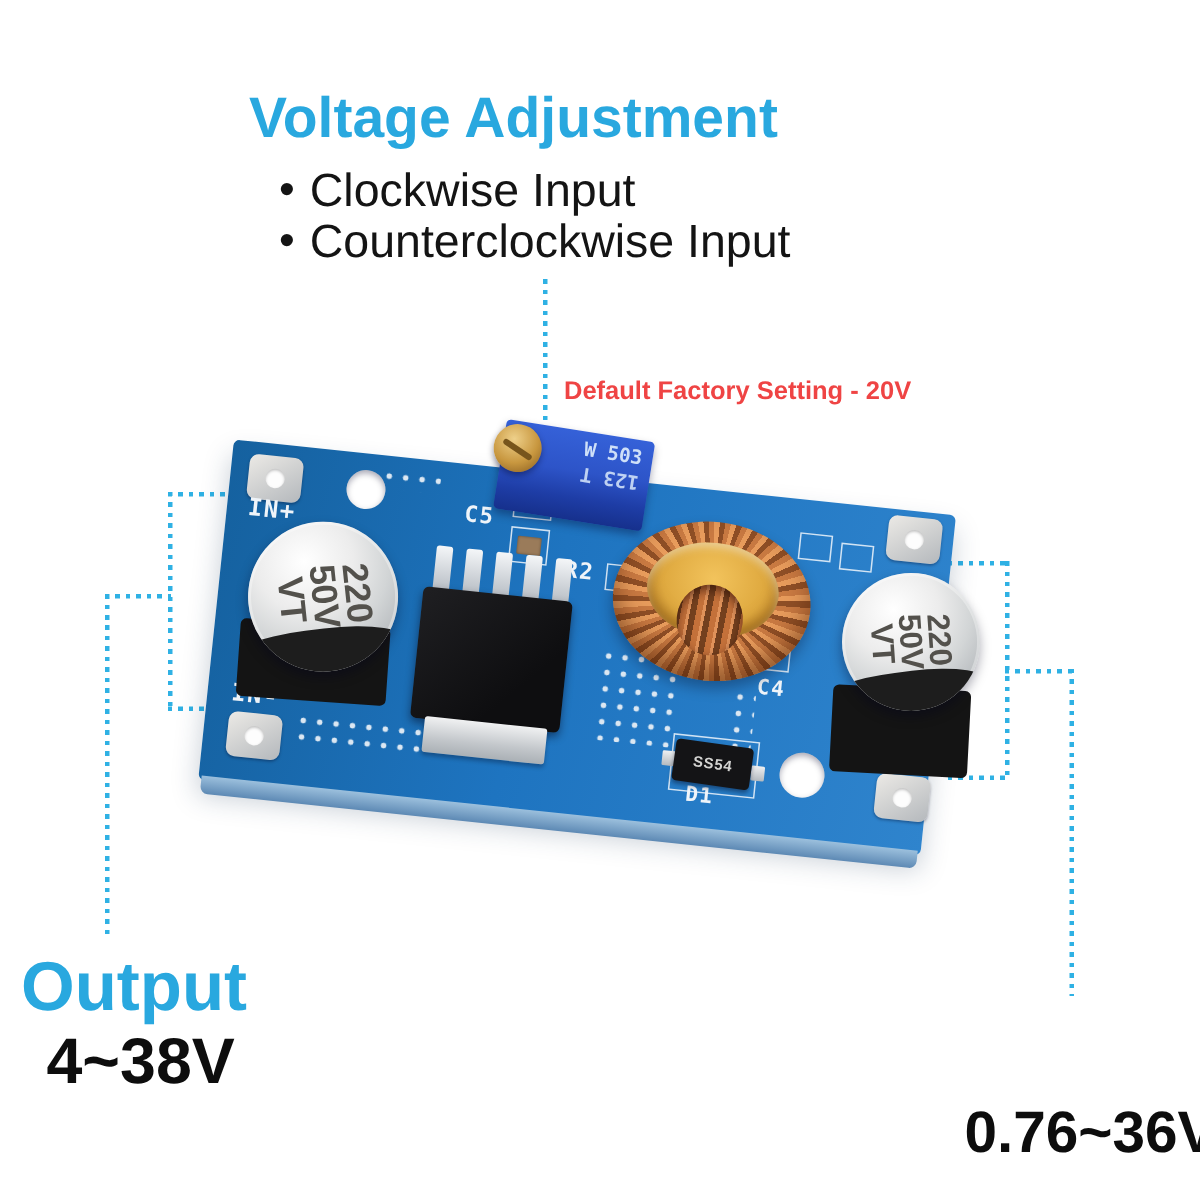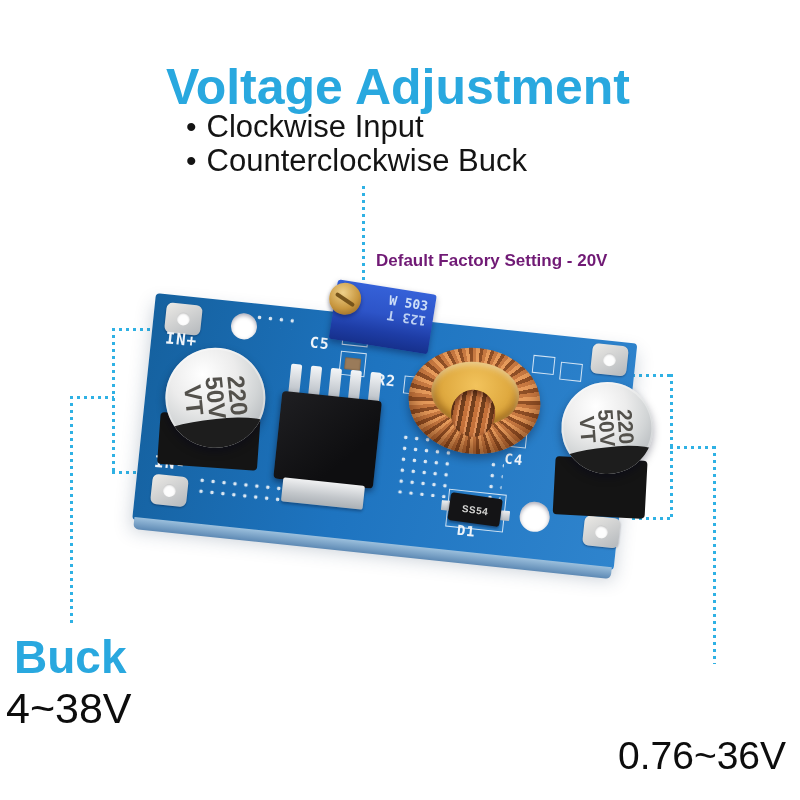--- a/index.html
+++ b/index.html
@@ -13,7 +13,7 @@
   .canvas{position:relative;width:800px;height:800px;background:#ffffff;overflow:hidden;}
 
   
-  .title{position:absolute;left:166px;top:58px;font-size:50px;font-weight:bold;color:#29A8DF;letter-spacing:0px;}
+  .title{position:absolute;left:166px;top:58px;font-size:38px;font-weight:bold;color:#29A8DF;letter-spacing:0px;}
   .bullet-line{position:absolute;font-size:31px;color:var(--ink);display:flex;align-items:center;gap:10px;}
   .bullet-glyph{font-size:30px;line-height:30px;}
   .factory{position:absolute;left:376px;top:251px;font-size:17px;font-weight:bold;color:#701a75;}

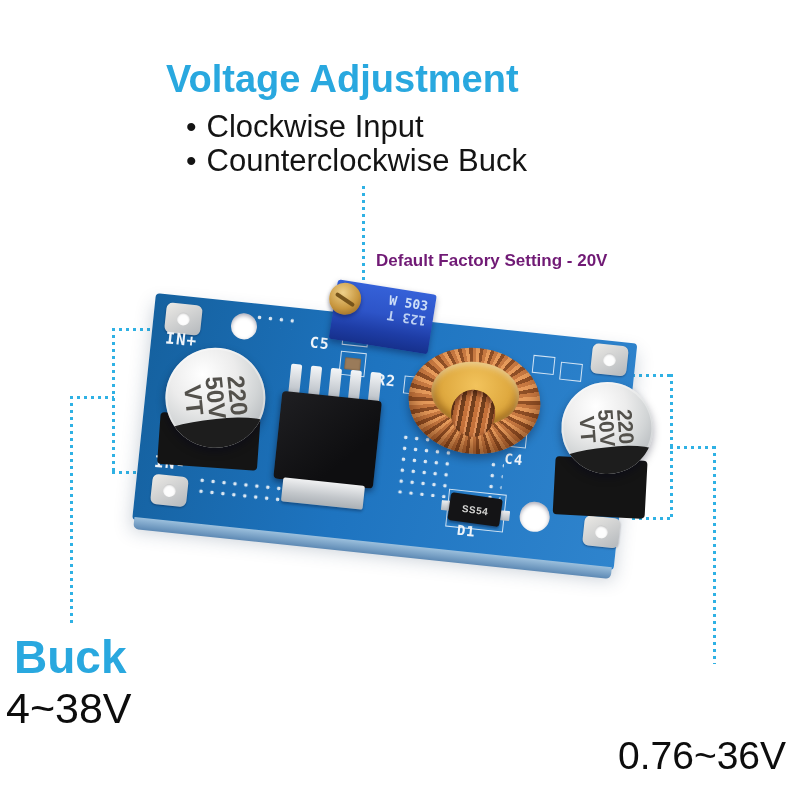--- a/index.html
+++ b/index.html
@@ -105,7 +105,7 @@
   </div>
   <div class="bullet-line" style="left:186px;top:143px;">
     <span class="bullet-glyph">•</span>
-    <span>Counterclockwise Buck</span>
+    <span>Counterclockwise Input</span>
   </div>
 
   <div class="factory">Default Factory Setting - 20V</div>

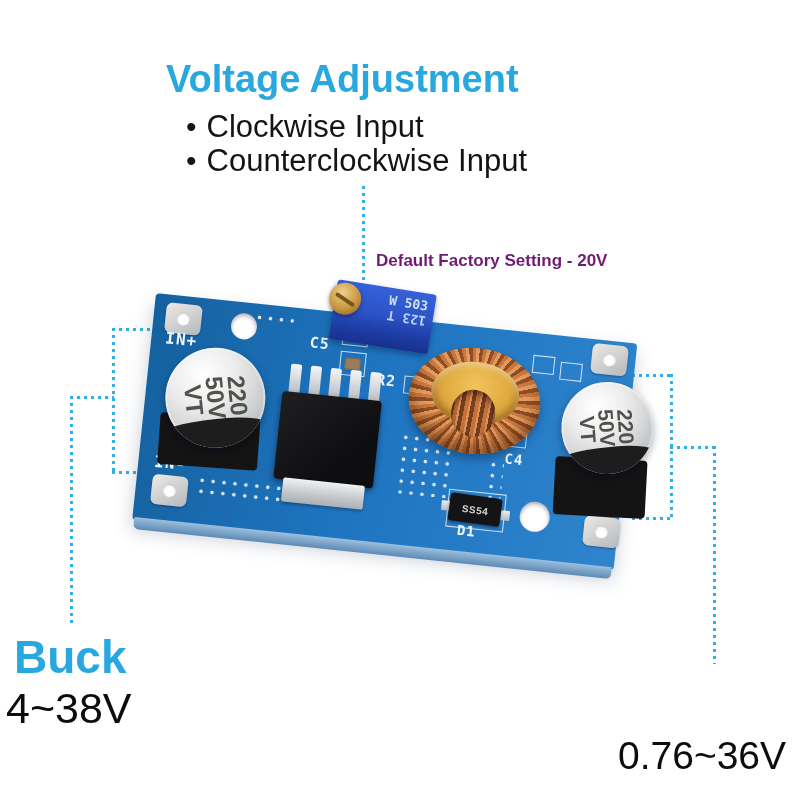--- a/index.html
+++ b/index.html
@@ -16,7 +16,7 @@
   .title{position:absolute;left:166px;top:58px;font-size:38px;font-weight:bold;color:#29A8DF;letter-spacing:0px;}
   .bullet-line{position:absolute;font-size:31px;color:var(--ink);display:flex;align-items:center;gap:10px;}
   .bullet-glyph{font-size:30px;line-height:30px;}
-  .factory{position:absolute;left:376px;top:251px;font-size:17px;font-weight:bold;color:#701a75;}
+  .factory{position:absolute;left:376px;top:251px;font-size:17px;font-weight:bold;color:#ef4444;}
   .cyan-big{position:absolute;font-size:46px;font-weight:bold;color:#29A8DF;}
   .black-big{position:absolute;font-weight:normal;color:#0d0d0d;}
 

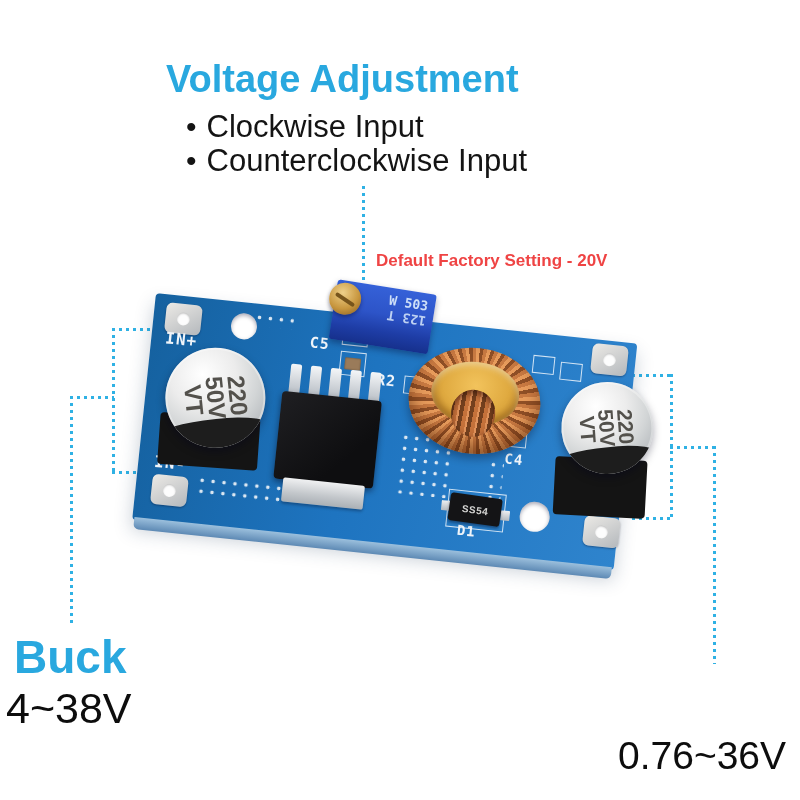--- a/index.html
+++ b/index.html
@@ -110,7 +110,7 @@
 
   <div class="factory">Default Factory Setting - 20V</div>
 
-  <div class="cyan-big" style="left:14px;top:630px;">Buck</div>
+  <div class="cyan-big" style="left:14px;top:630px;">Output</div>
   <div class="black-big" style="left:6px;top:684px;font-size:43px;">4~38V</div>
 
   <div class="black-big" style="left:618px;top:734px;font-size:39px;">0.76~36V</div>

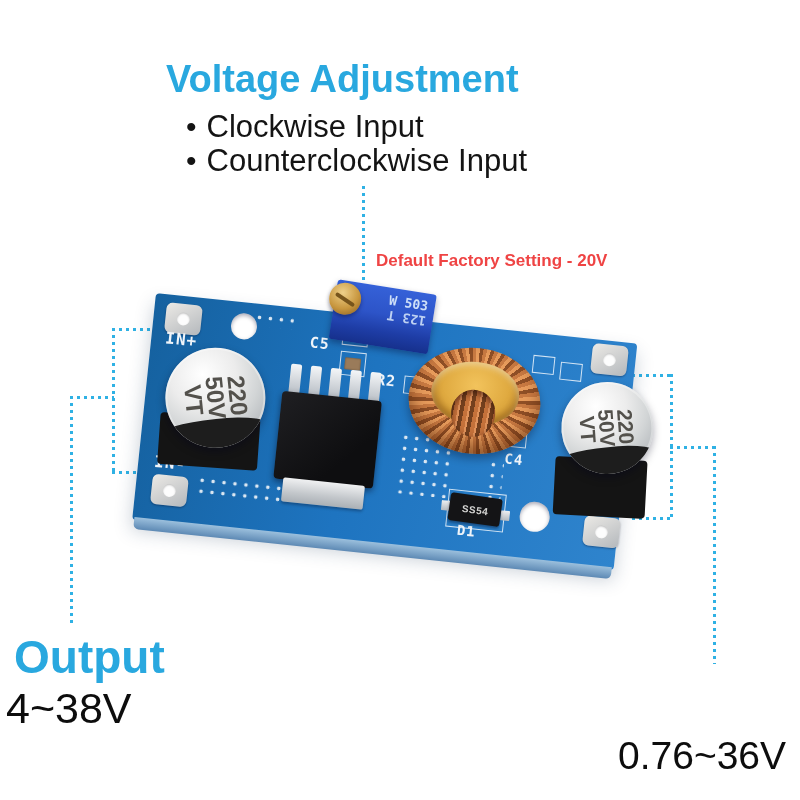--- a/index.html
+++ b/index.html
@@ -18,7 +18,7 @@
   .bullet-glyph{font-size:30px;line-height:30px;}
   .factory{position:absolute;left:376px;top:251px;font-size:17px;font-weight:bold;color:#ef4444;}
   .cyan-big{position:absolute;font-size:46px;font-weight:bold;color:#29A8DF;}
-  .black-big{position:absolute;font-weight:normal;color:#0d0d0d;}
+  .black-big{position:absolute;font-weight:bold;color:#0d0d0d;margin-left:25px;}
 
   
   .dot-h{position:absolute;height:3px;background-image:repeating-linear-gradient(to right,var(--cy) 0 3px,transparent 3px 7px);}

